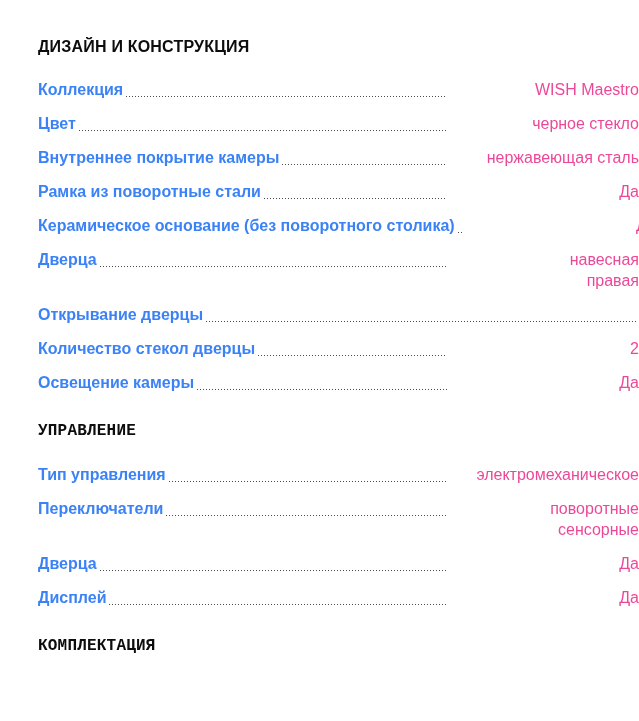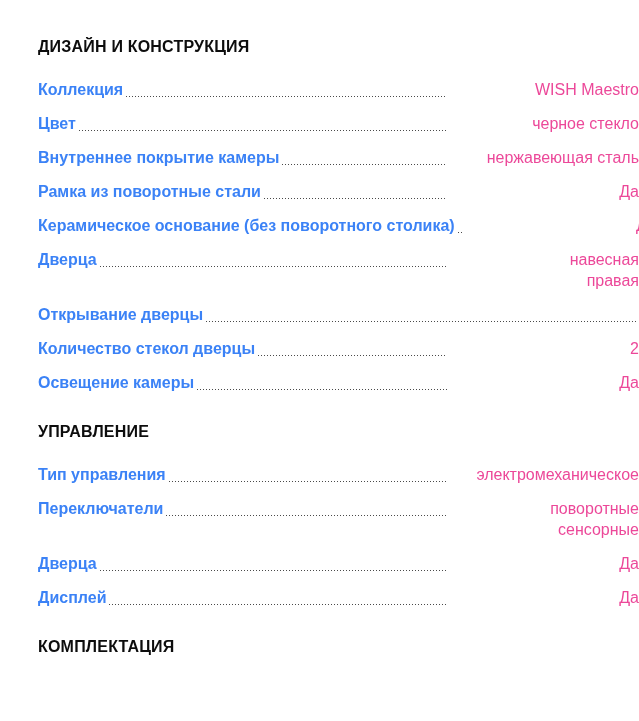--- a/index.html
+++ b/index.html
@@ -30,6 +30,7 @@
   }
   .spec-section + .spec-section .section-title {
     margin-top: 24px;
+    font-family: Liberation Mono, monospace;
   }
   .spec-row {
     display: flex;

